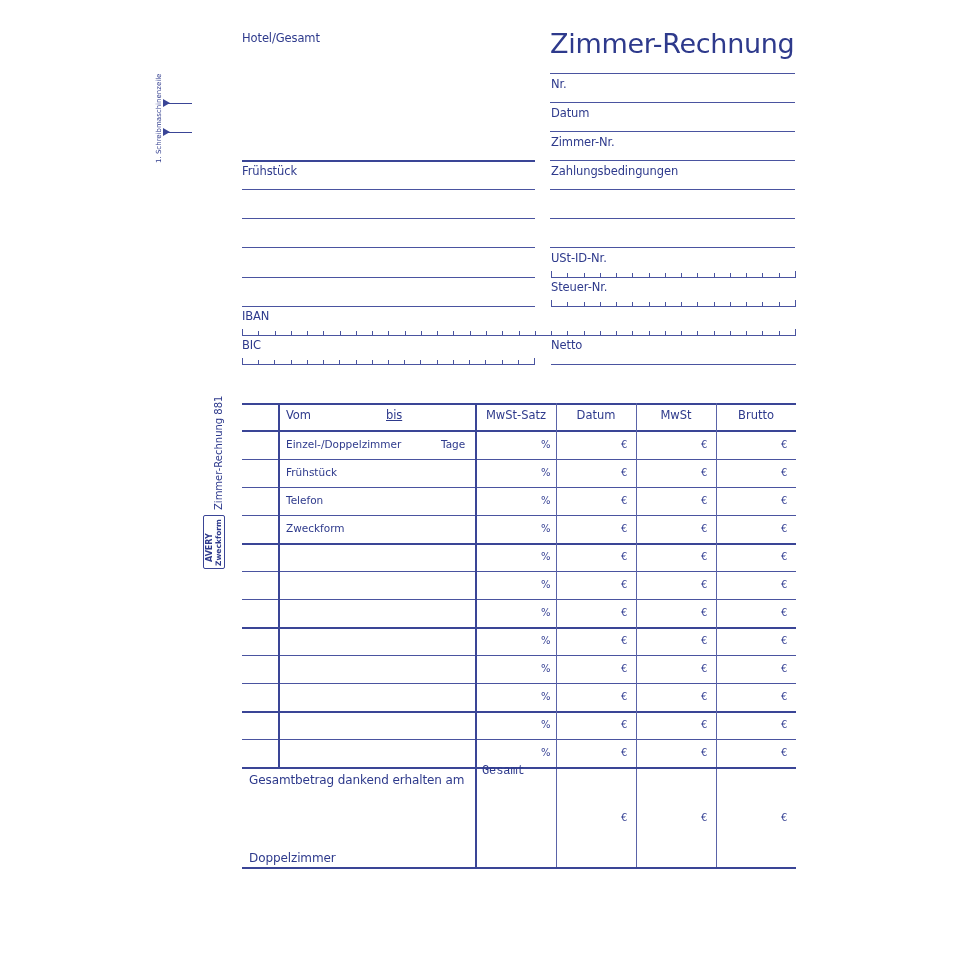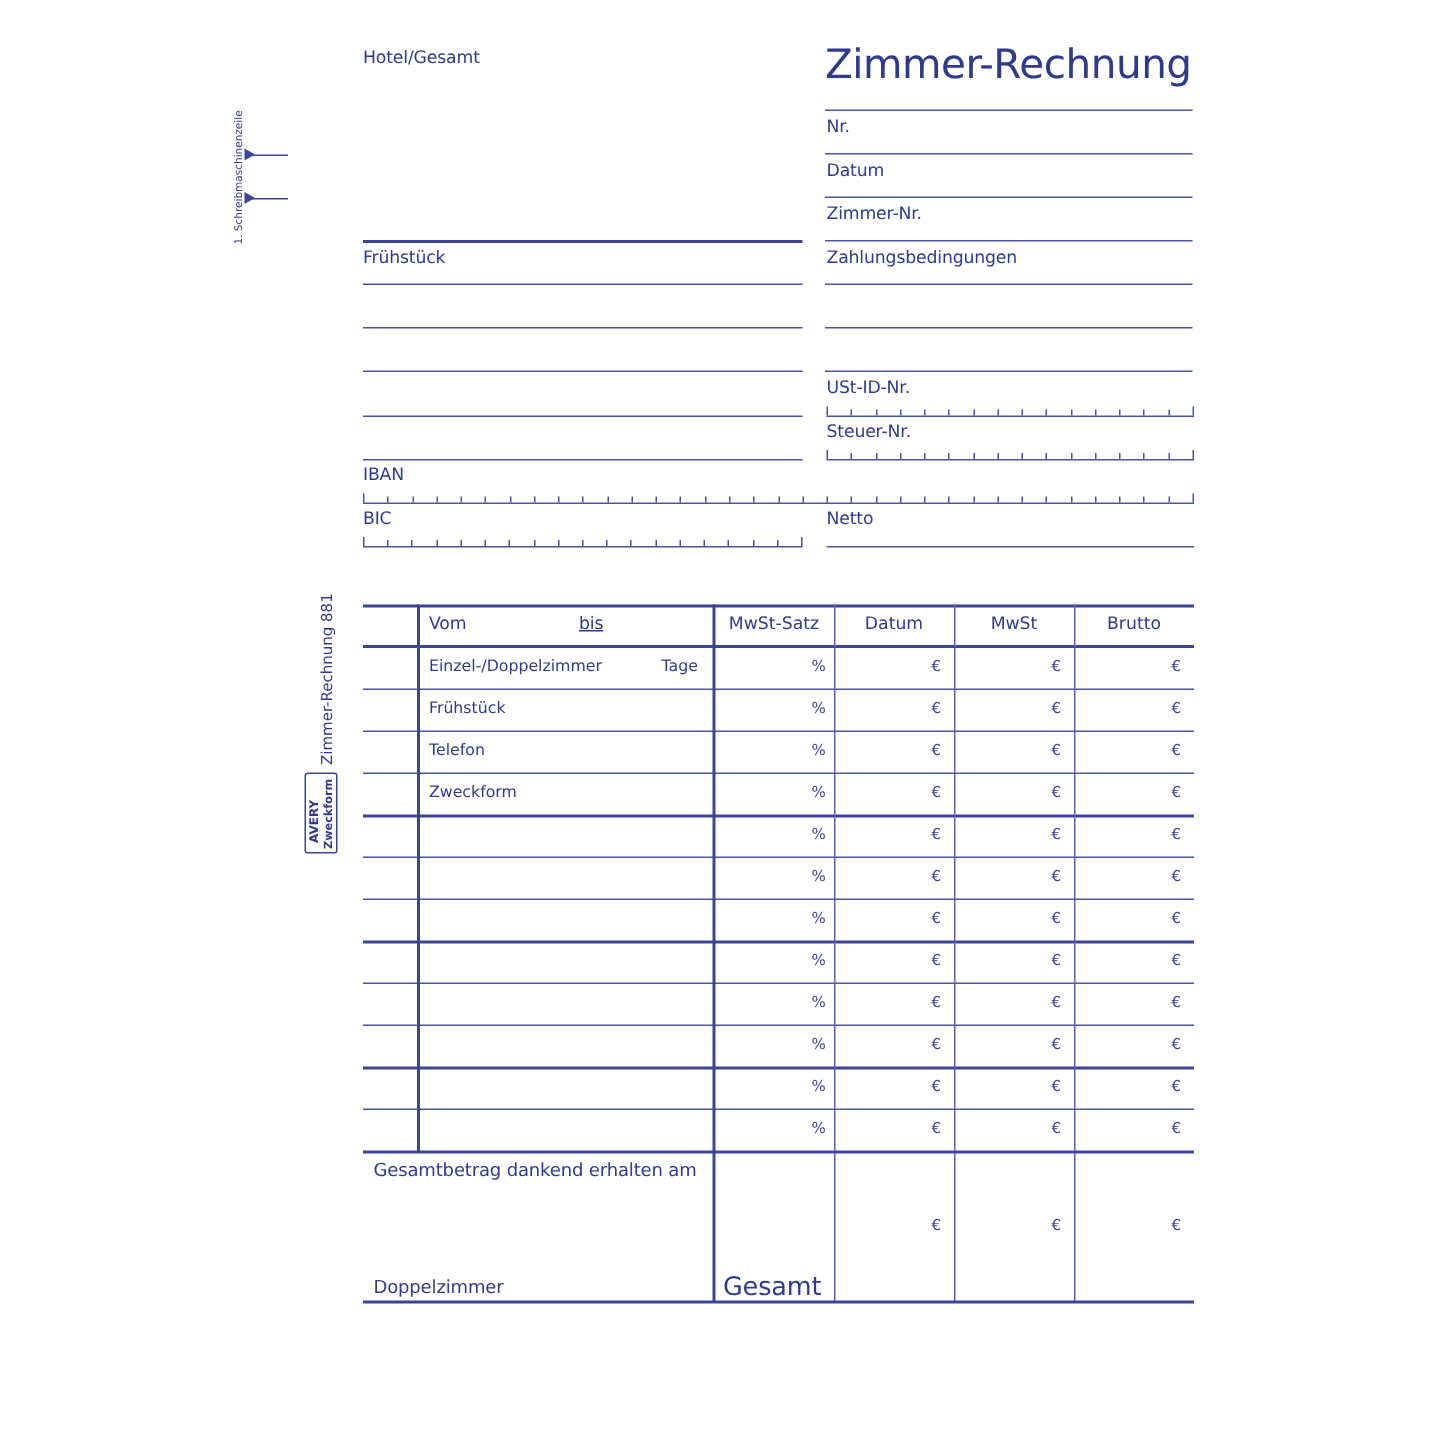--- a/index.html
+++ b/index.html
@@ -280,7 +280,7 @@
   <div class="hline thick" style="left:242px; top:767px; width:554px;"></div>
   <div class="lbl" style="left:249px; top:773px; font-size:12px;">Gesamtbetrag dankend erhalten am</div>
   <div class="lbl" style="left:249px; top:851px; font-size:12px;">Doppelzimmer</div>
-  <div class="lbl" style="left:482px; top:848px; font-size:17px;">Gesamt</div>
+  <div class="lbl" style="left:482px; top:764px; font-size:12px;font-family:Liberation Mono, monospace;">Gesamt</div>
   <div class="cell-sym" style="left:621px; top:812px;">€</div>
   <div class="cell-sym" style="left:701px; top:812px;">€</div>
   <div class="cell-sym" style="left:781px; top:812px;">€</div>

